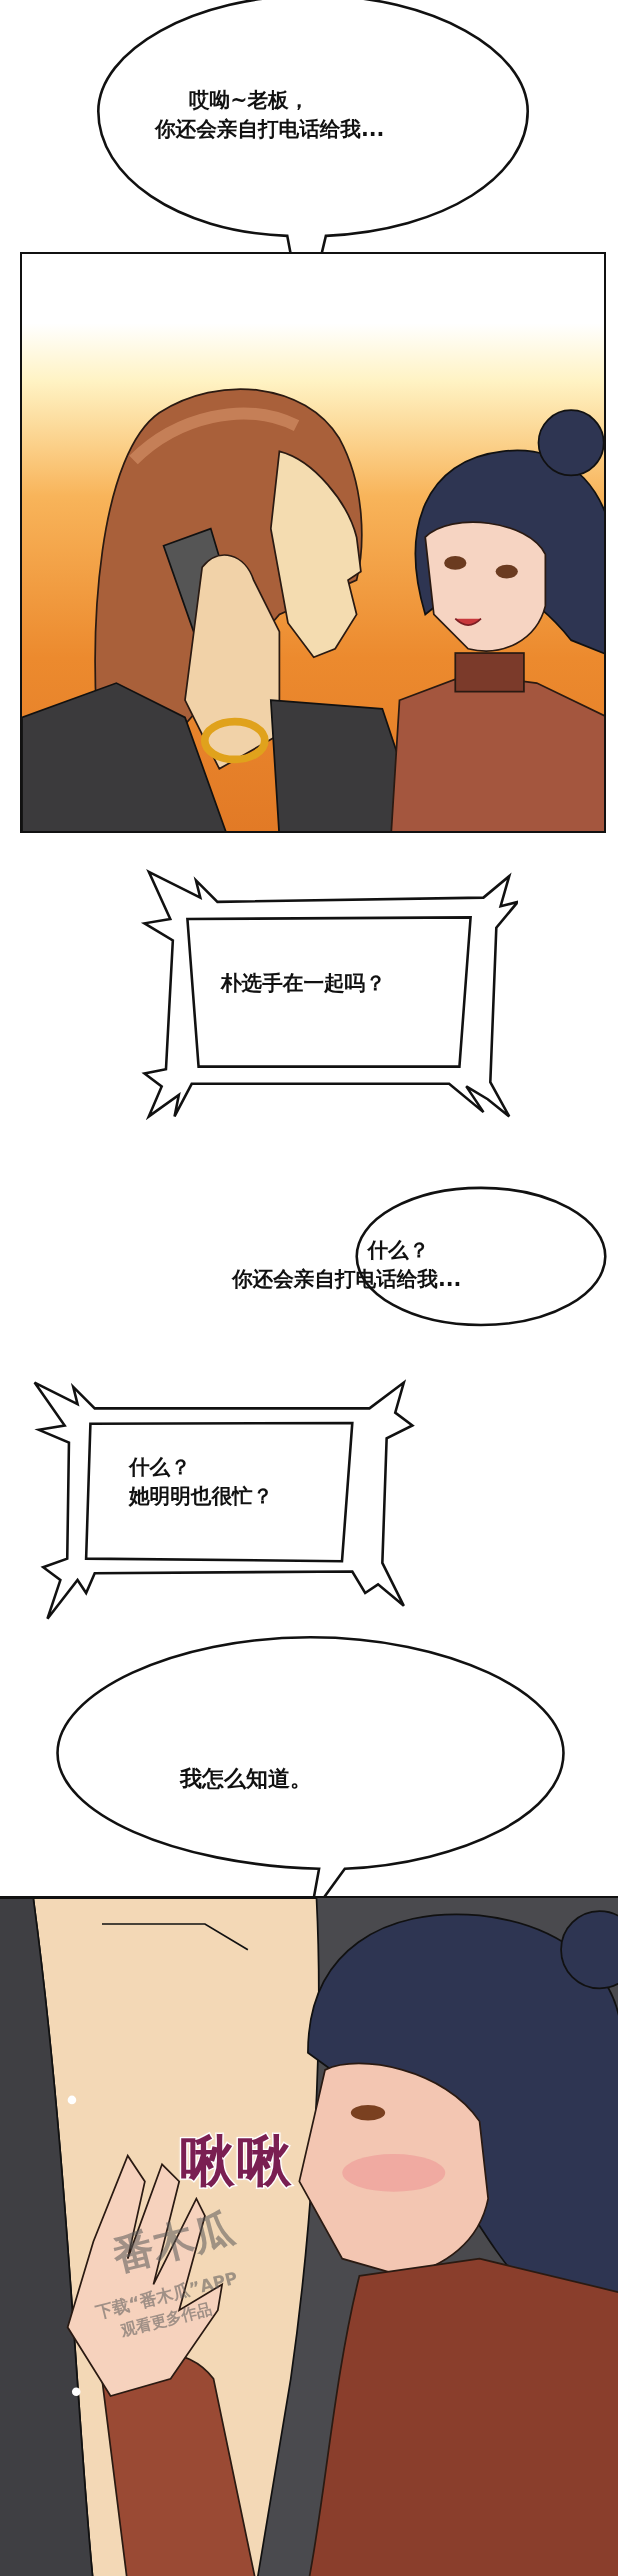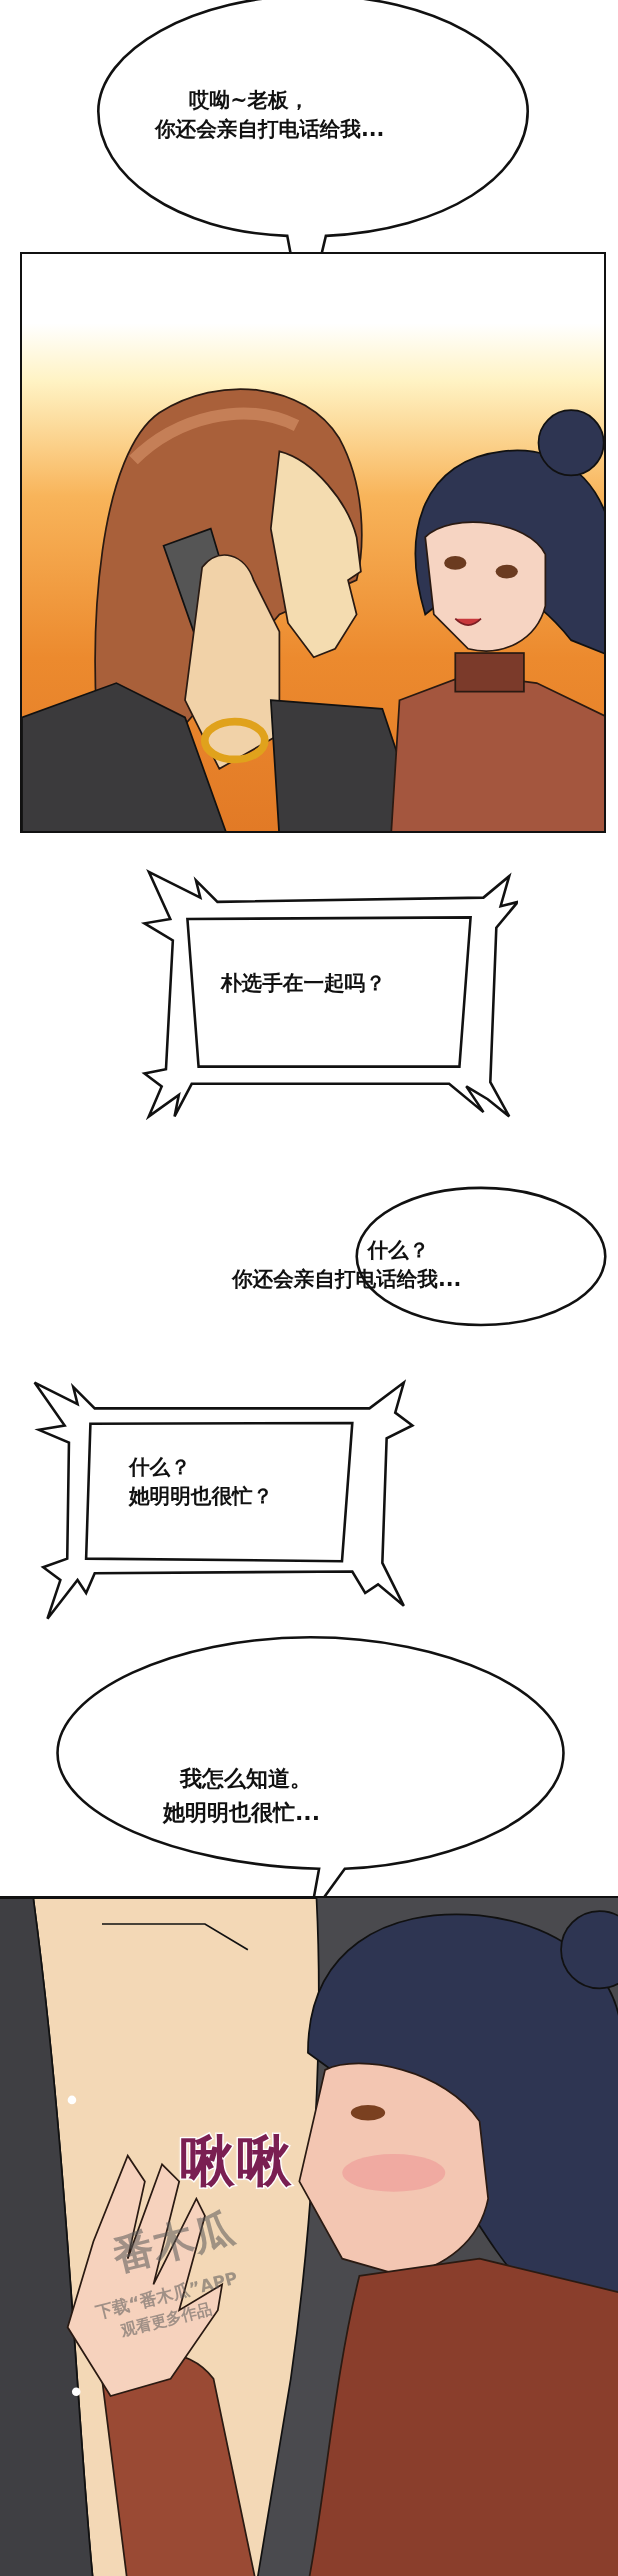--- a/index.html
+++ b/index.html
@@ -95,7 +95,6 @@
 </div>
 <div class="bubble-text" style="left:163px; top:1722px; width:292px; font-size:22px; line-height:34px;margin-top:40px;">
   <div style="padding-left:17px;">我怎么知道。</div>
-  <div>她明明也很忙...</div>
 </div>
 
 <div class="panel" style="left:-2.6px; top:1896px; width:623px; height:687px; background:#4a4a4e; border-bottom:none;">

